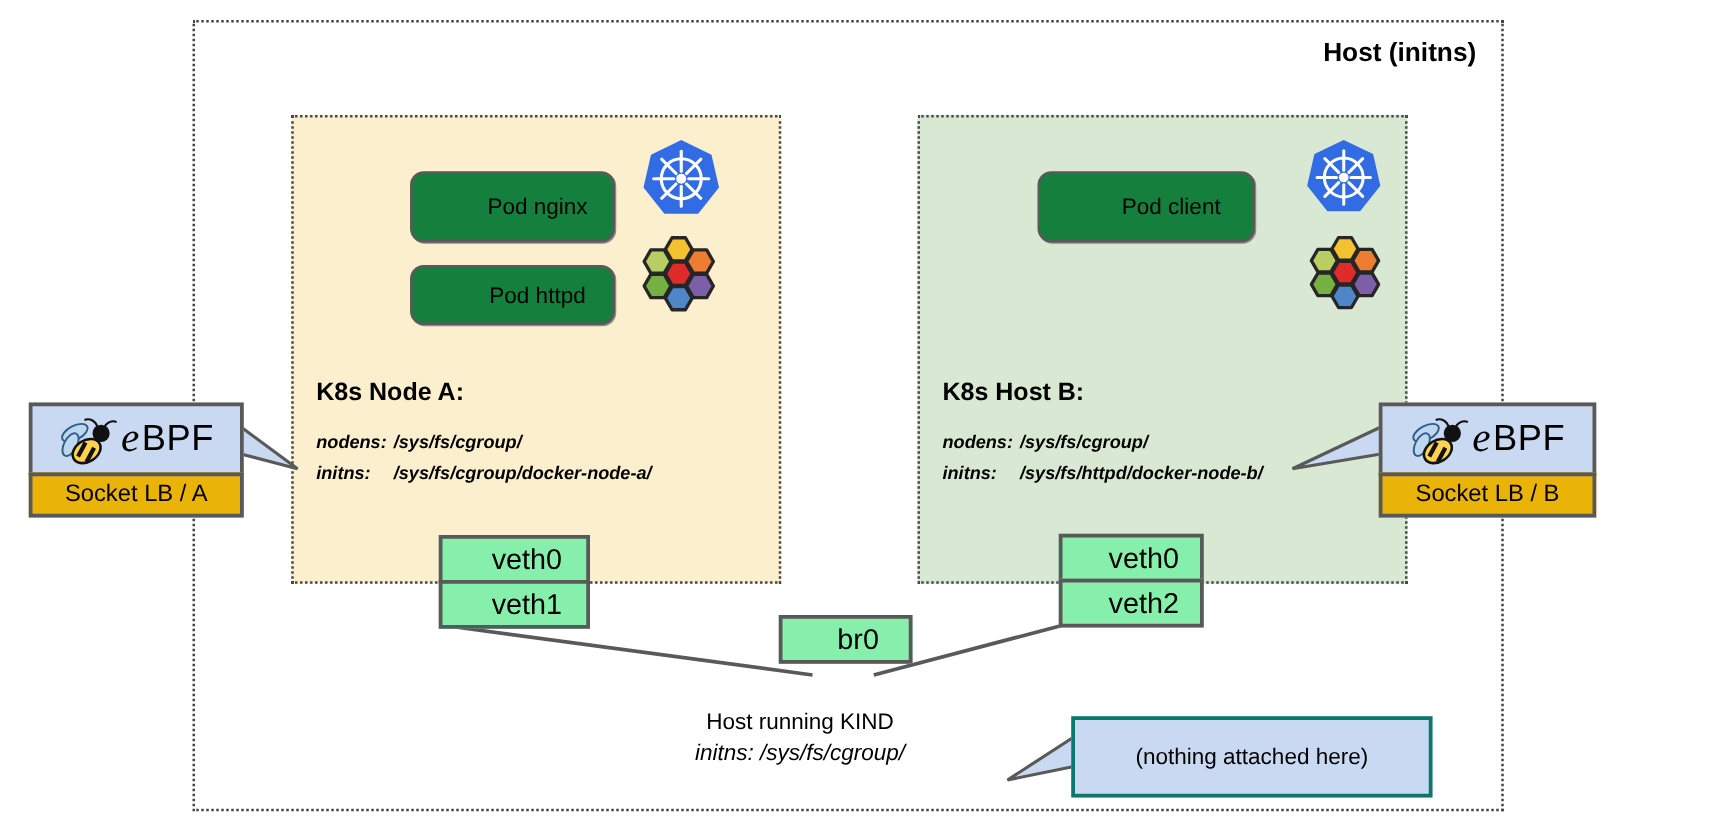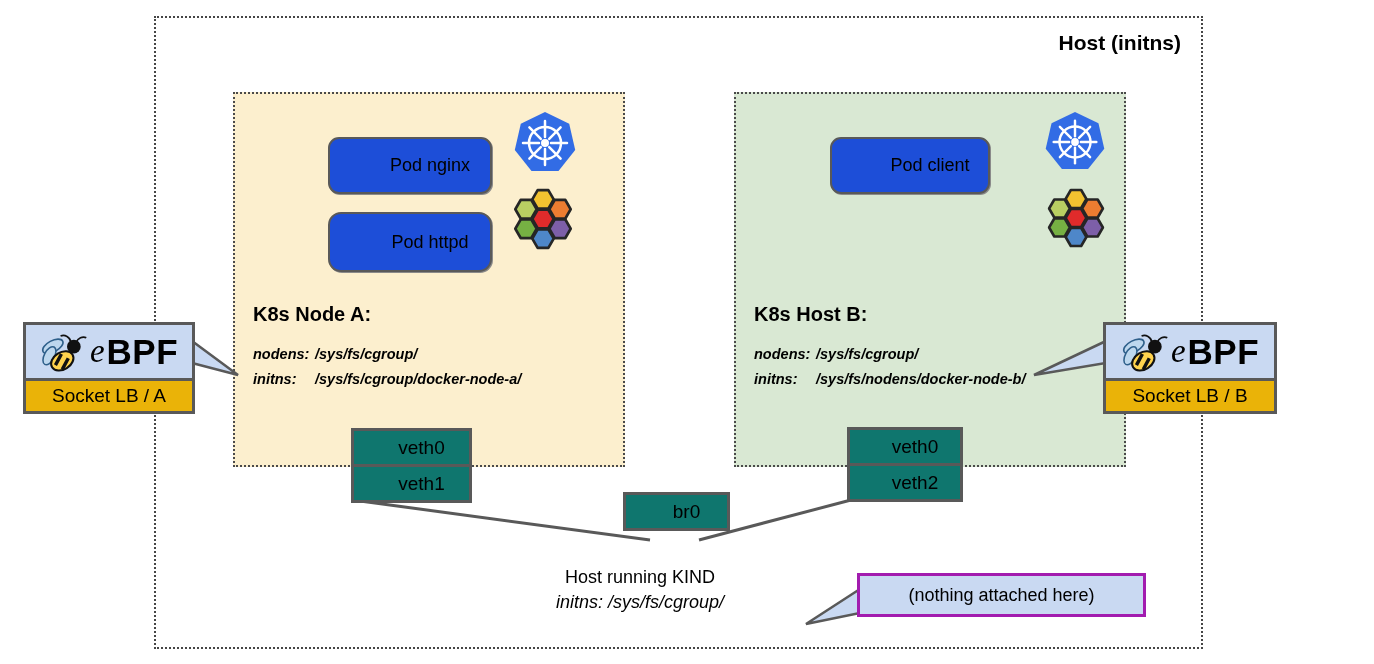--- a/index.html
+++ b/index.html
@@ -17,7 +17,7 @@
   #node-a{left:233px;background:#FCEFCE;}
   #node-b{left:734px;background:#D9E8D3;}
 
-  .pod{position:absolute;box-sizing:border-box;background:#1d4ed8;border:2.5px solid #595959;
+  .pod{position:absolute;box-sizing:border-box;background:#15803d;border:2.5px solid #595959;
        border-radius:11px;display:flex;align-items:center;justify-content:center;
        font-size:18px;box-shadow:1px 1px 0 #8a8a8a;padding-left:40px;}
   .node-title{position:absolute;font-size:20px;font-weight:700;}

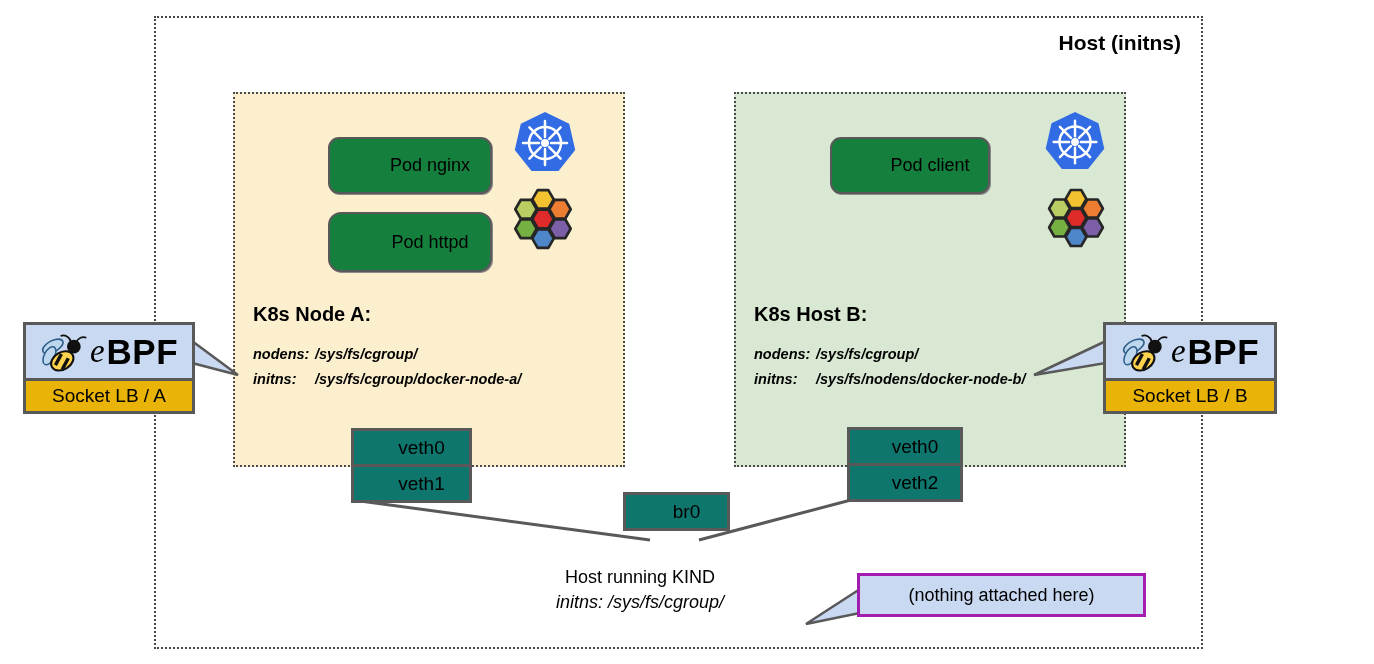--- a/index.html
+++ b/index.html
@@ -130,7 +130,7 @@
   </div>
 
   <div class="node" id="node-b"></div>
-  <div class="pod" style="left:830px;top:137px;width:160px;height:57px;text-align:center;">Pod client</div>
+  <div class="pod" style="left:830px;top:137px;width:174px;height:57px;text-align:center;">Pod client</div>
   <svg class="icon-abs" style="left:1043px;top:110px;" width="64" height="64">
       <use href="#sym-k8s"></use>
     </svg>

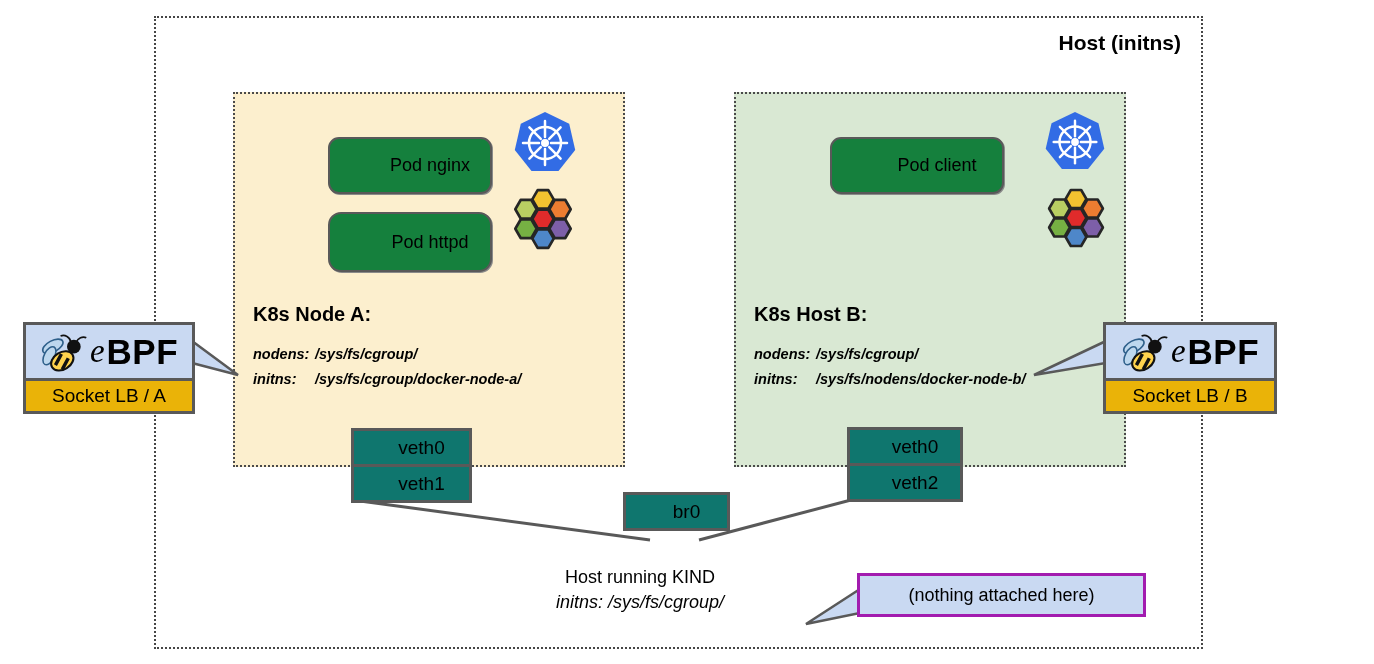--- a/index.html
+++ b/index.html
@@ -110,7 +110,7 @@
 
   <div class="node" id="node-a"></div>
   <div class="pod" style="left:328px;top:137px;width:164px;height:57px;">Pod nginx</div>
-  <div class="pod" style="left:328px;top:212px;width:164px;height:60px;border-radius:13px;">Pod httpd</div>
+  <div class="pod" style="left:328px;top:212px;width:164px;height:48px;">Pod httpd</div>
   <svg class="icon-abs" style="left:512px;top:110px;" width="66" height="66">
       <use href="#sym-k8s"></use>
     </svg>

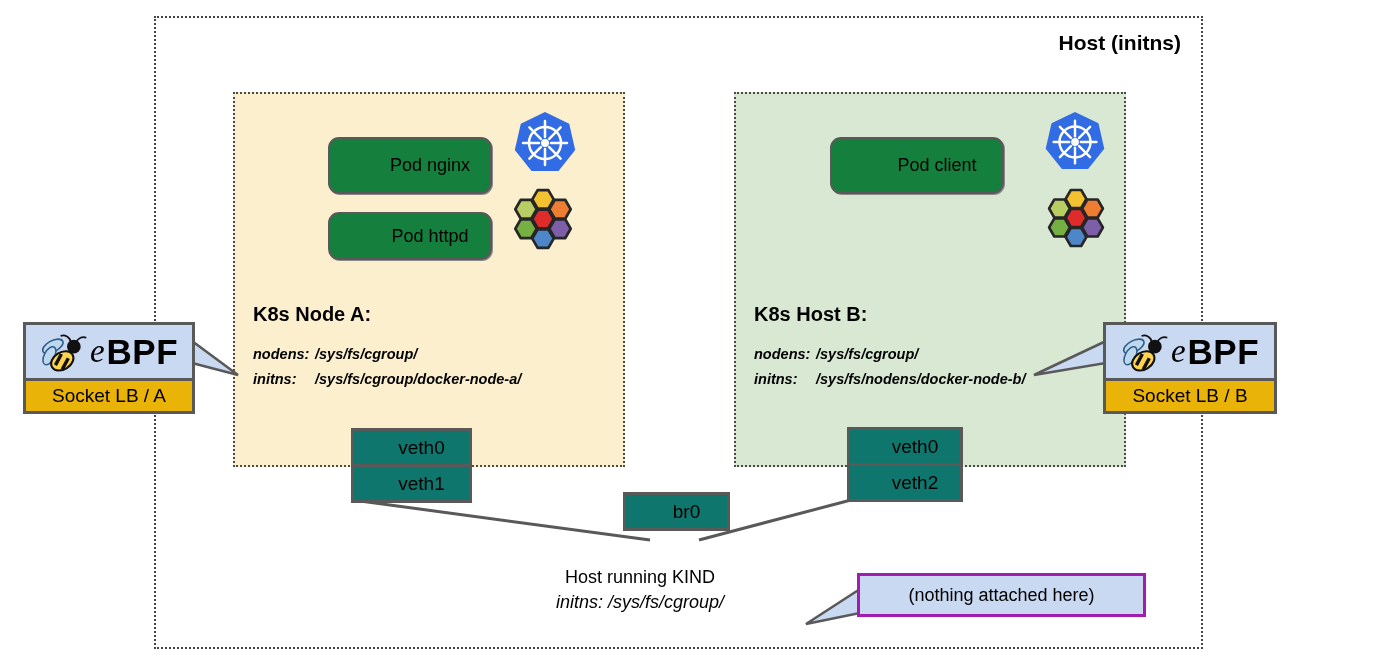--- a/index.html
+++ b/index.html
@@ -46,7 +46,7 @@
   #ebpf-a{left:23px;width:172px;}
   #ebpf-b{left:1103px;width:174px;}
   .ebpf-e{font-family:"Liberation Serif",serif;font-style:italic;font-size:33px;line-height:1;}
-  .ebpf-bpf{font-weight:700;font-size:35px;letter-spacing:.5px;line-height:1;}
+  .ebpf-bpf{font-weight:400;font-size:29px;letter-spacing:.5px;line-height:1;}
 
   
   .kind-note{position:absolute;left:480px;top:565px;width:320px;text-align:center;

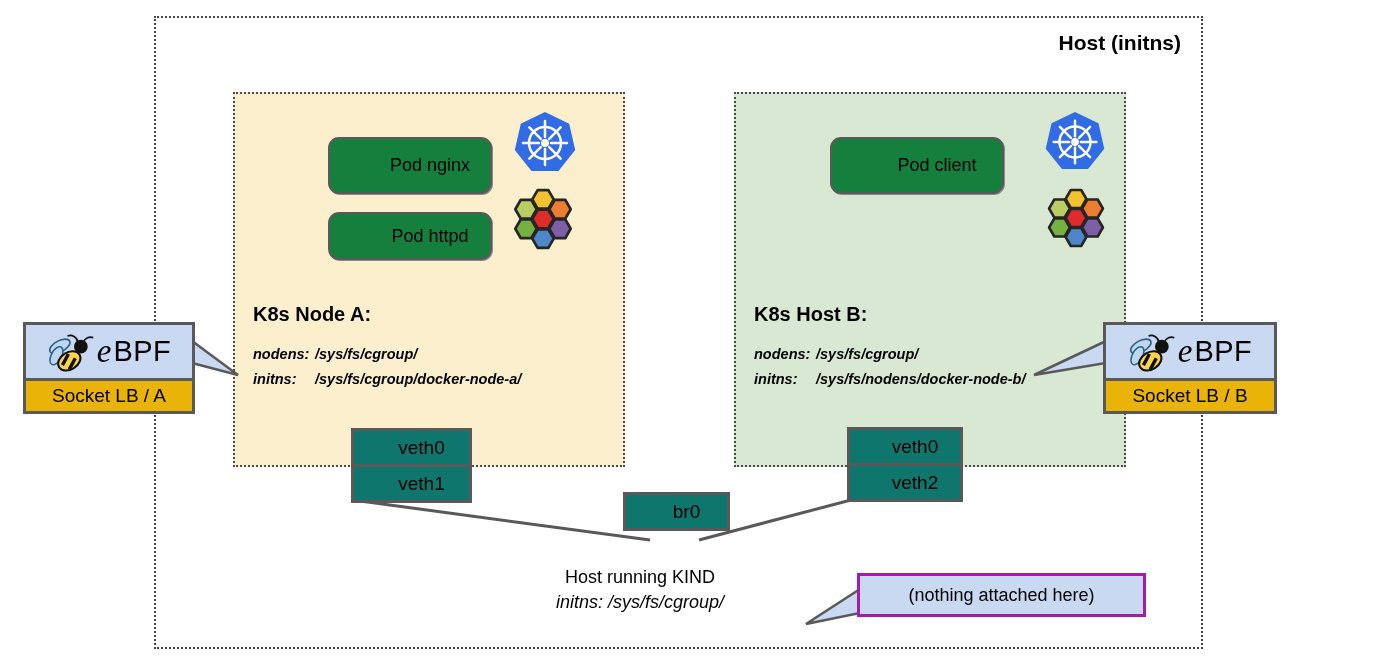--- a/index.html
+++ b/index.html
@@ -145,7 +145,7 @@
     </div>
     <div class="ns-row">
       <span class="ns-label">initns:</span>
-      <span class="ns-path">/sys/fs/nodens/docker-node-b/</span>
+      <span class="ns-path">/sys/fs/httpd/docker-node-b/</span>
     </div>
   </div>
 

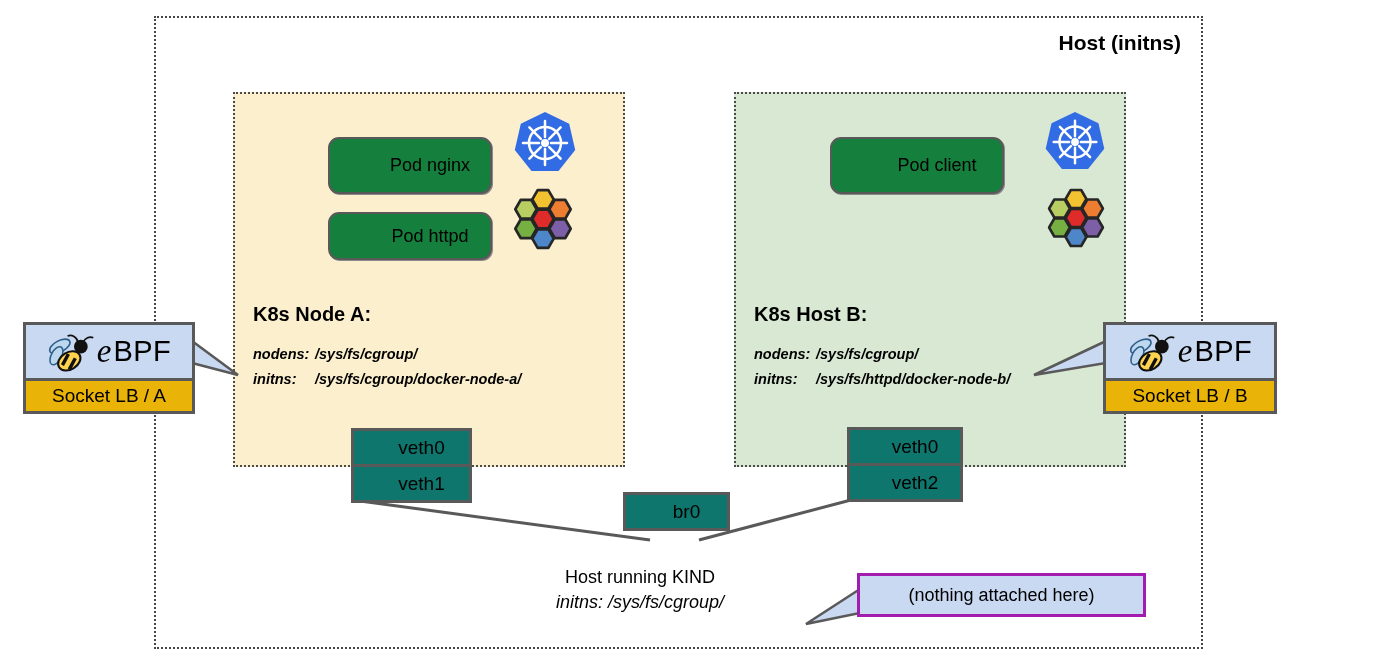--- a/index.html
+++ b/index.html
@@ -28,8 +28,8 @@
   .icon-abs{position:absolute;}
 
   
-  .port{box-sizing:border-box;background:#0f766e;border:3px solid #595959;
-        display:flex;align-items:center;justify-content:center;font-size:19px;padding-left:20px;}
+  .port{box-sizing:border-box;background:#86efac;border:3px solid #595959;
+        display:flex;align-items:center;justify-content:center;font-size:23px;padding-left:20px;}
   .veth-stack{position:absolute;}
   .veth-stack .port{width:100%;height:39px;}
   .veth-stack .port + .port{margin-top:-3px;}

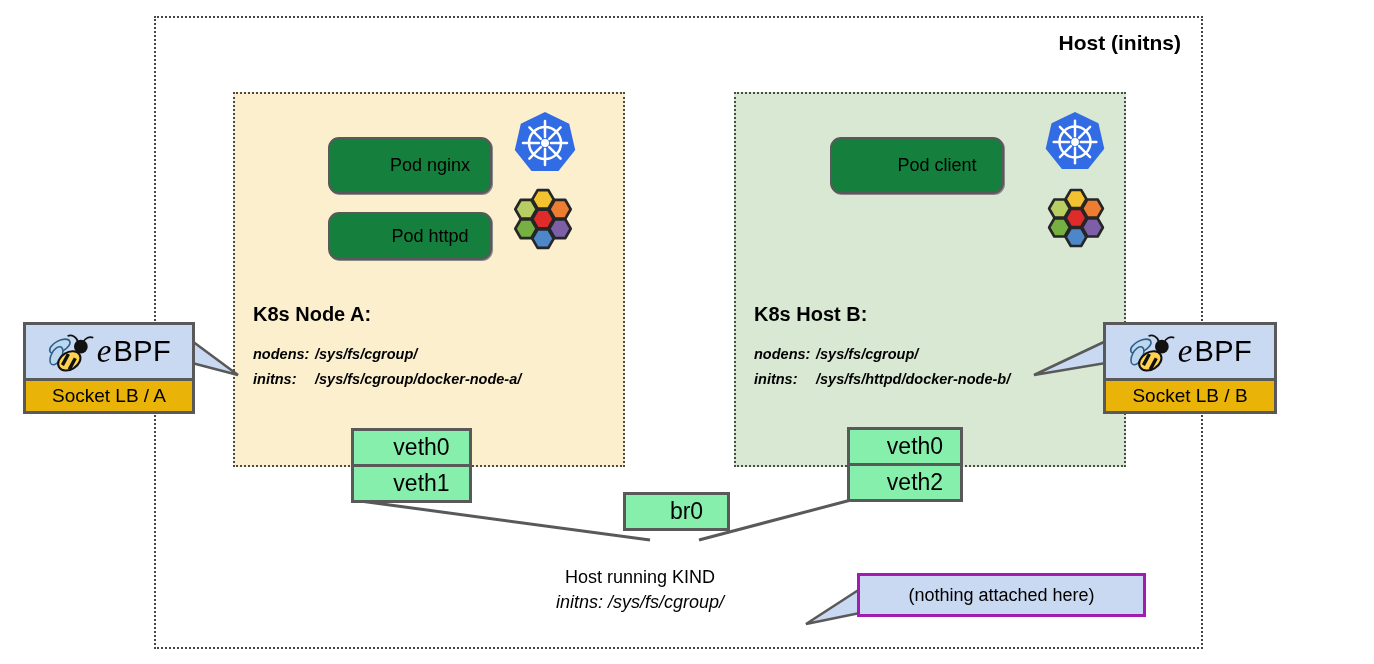--- a/index.html
+++ b/index.html
@@ -54,8 +54,8 @@
   .kind-note .l2{font-style:italic;font-weight:400;}
 
   
-  .callout{position:absolute;left:857px;top:573px;width:289px;height:44px;box-sizing:border-box;
-           background:#C9D9F2;border:3px solid #a21caf;display:flex;align-items:center;
+  .callout{position:absolute;left:857px;top:573px;width:289px;height:65px;box-sizing:border-box;
+           background:#C9D9F2;border:3px solid #0f766e;display:flex;align-items:center;
            justify-content:center;font-size:18px;}
 
   .overlay{position:absolute;left:0;top:0;width:1374px;height:664px;pointer-events:none;}

